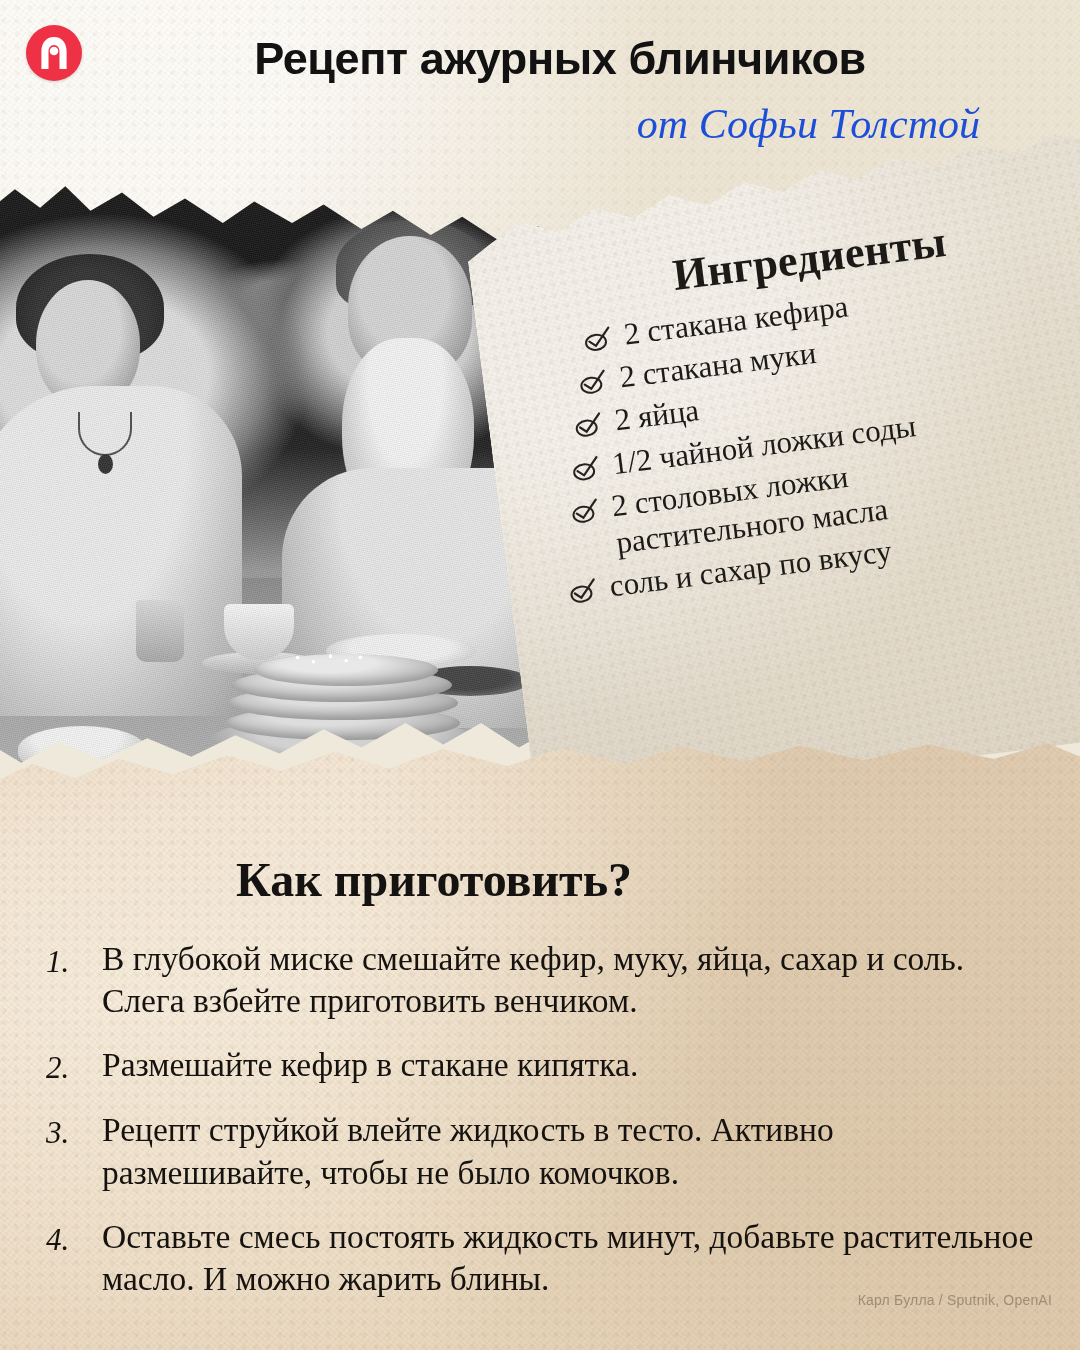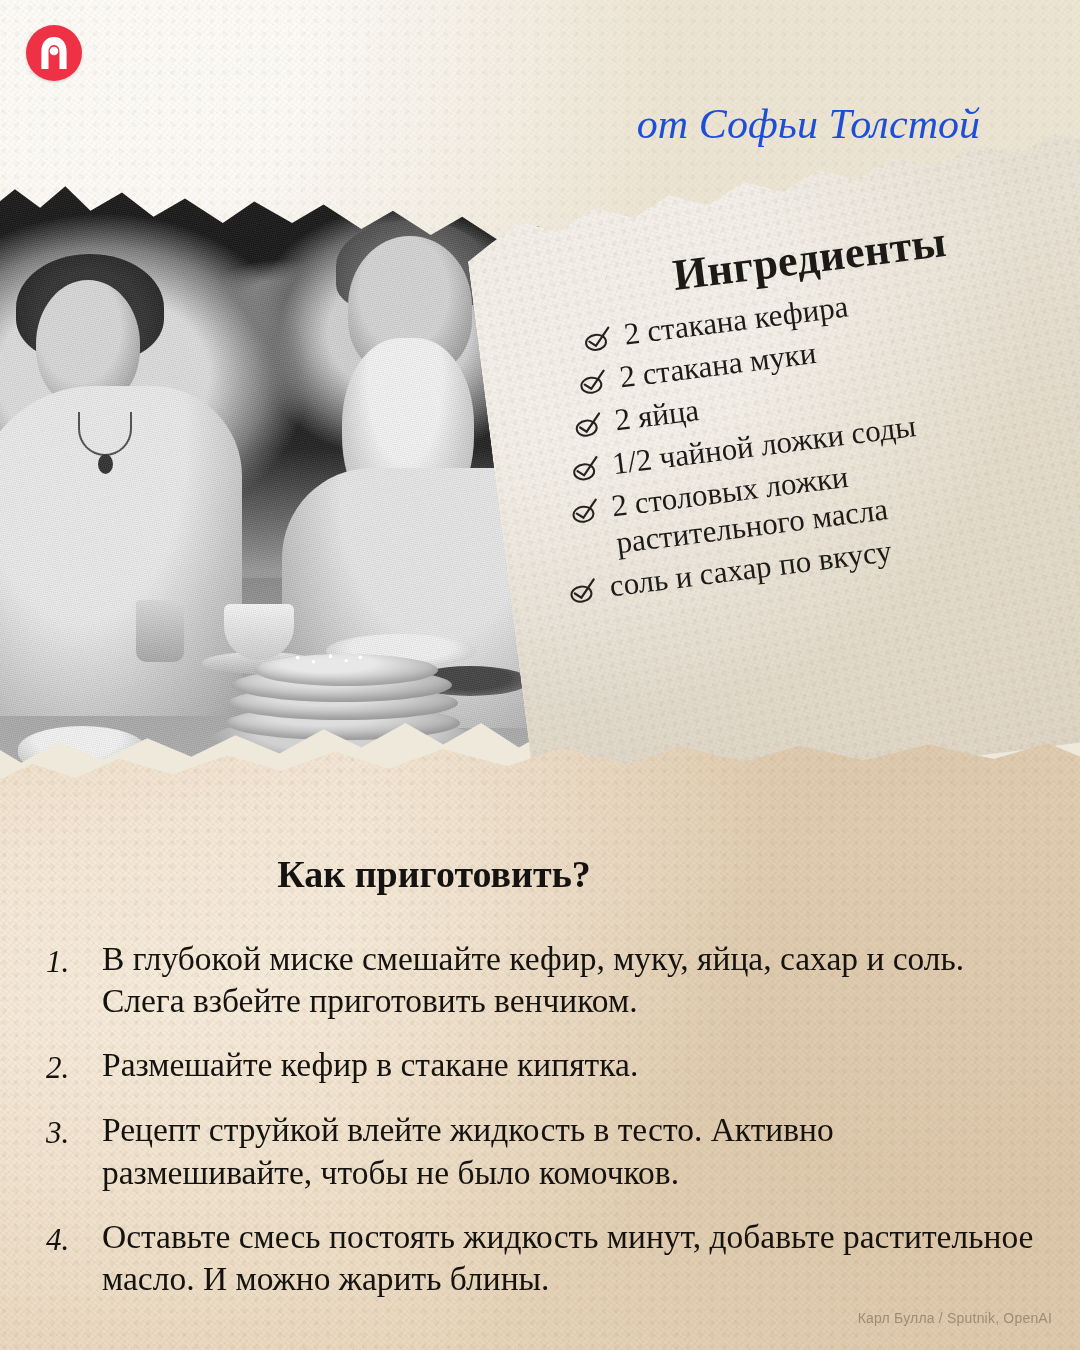--- a/index.html
+++ b/index.html
@@ -415,6 +415,7 @@
     </svg>
   </div>
 
+  <div class="title-main">Рецепт ажурных блинчиков</div>
   <div class="title-sub">от Софьи Толстой</div>
 
   <div class="photo-wrap">

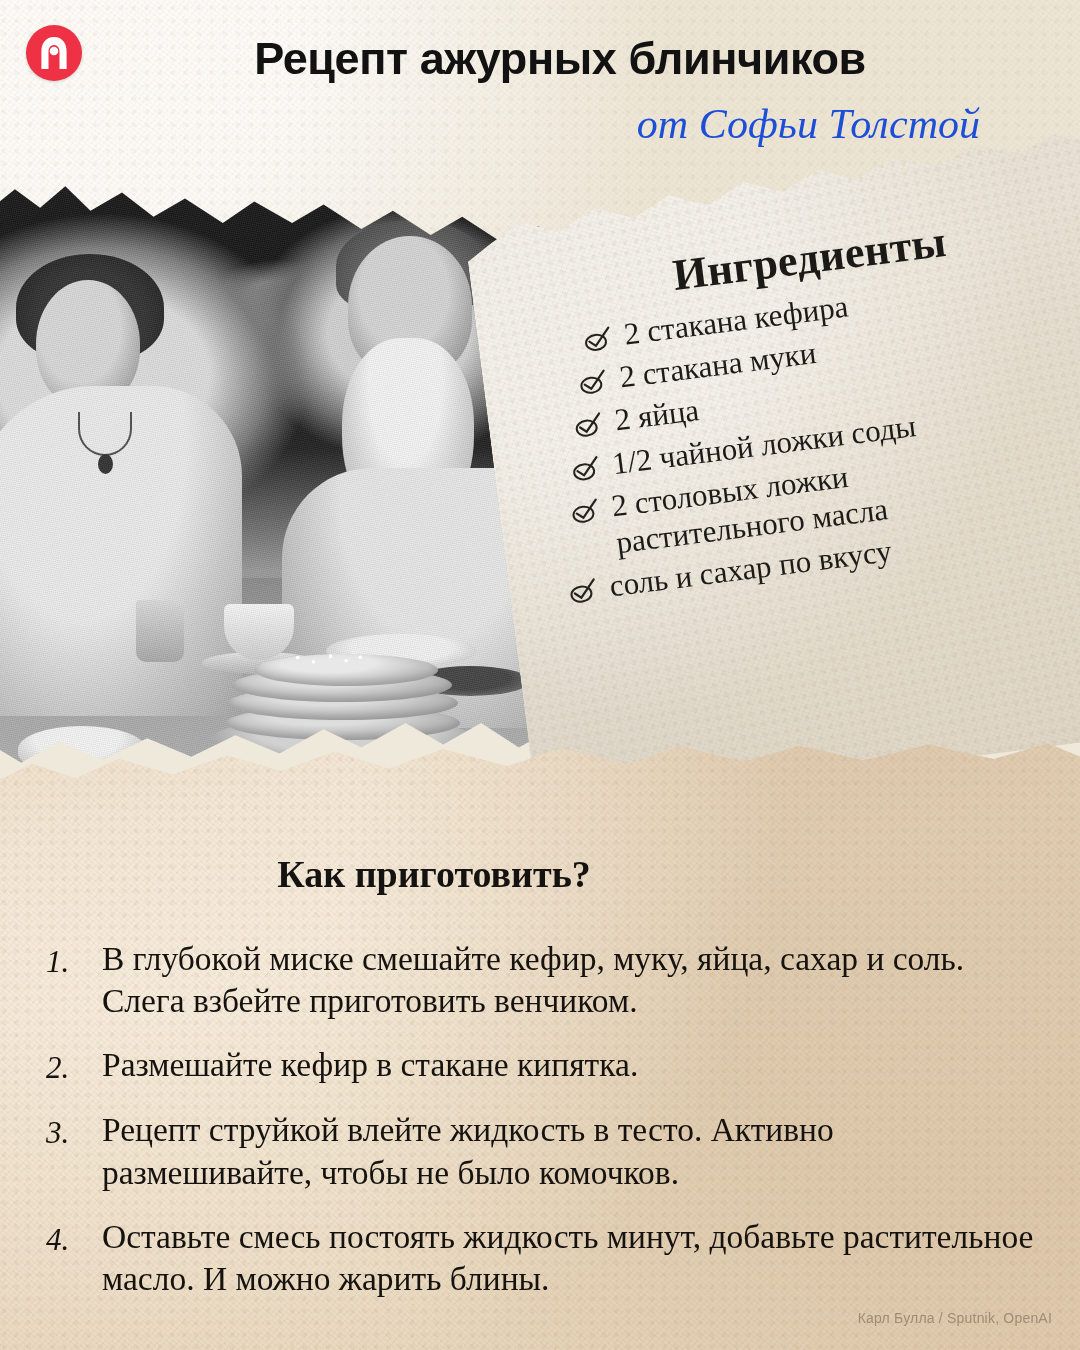--- a/index.html
+++ b/index.html
@@ -362,7 +362,7 @@
     text-align: center;
     font-family: "Liberation Serif", serif;
     font-weight: bold;
-    font-size: 38px;
+    font-size: 48px;
     color: #151311;
     z-index: 34;
   }

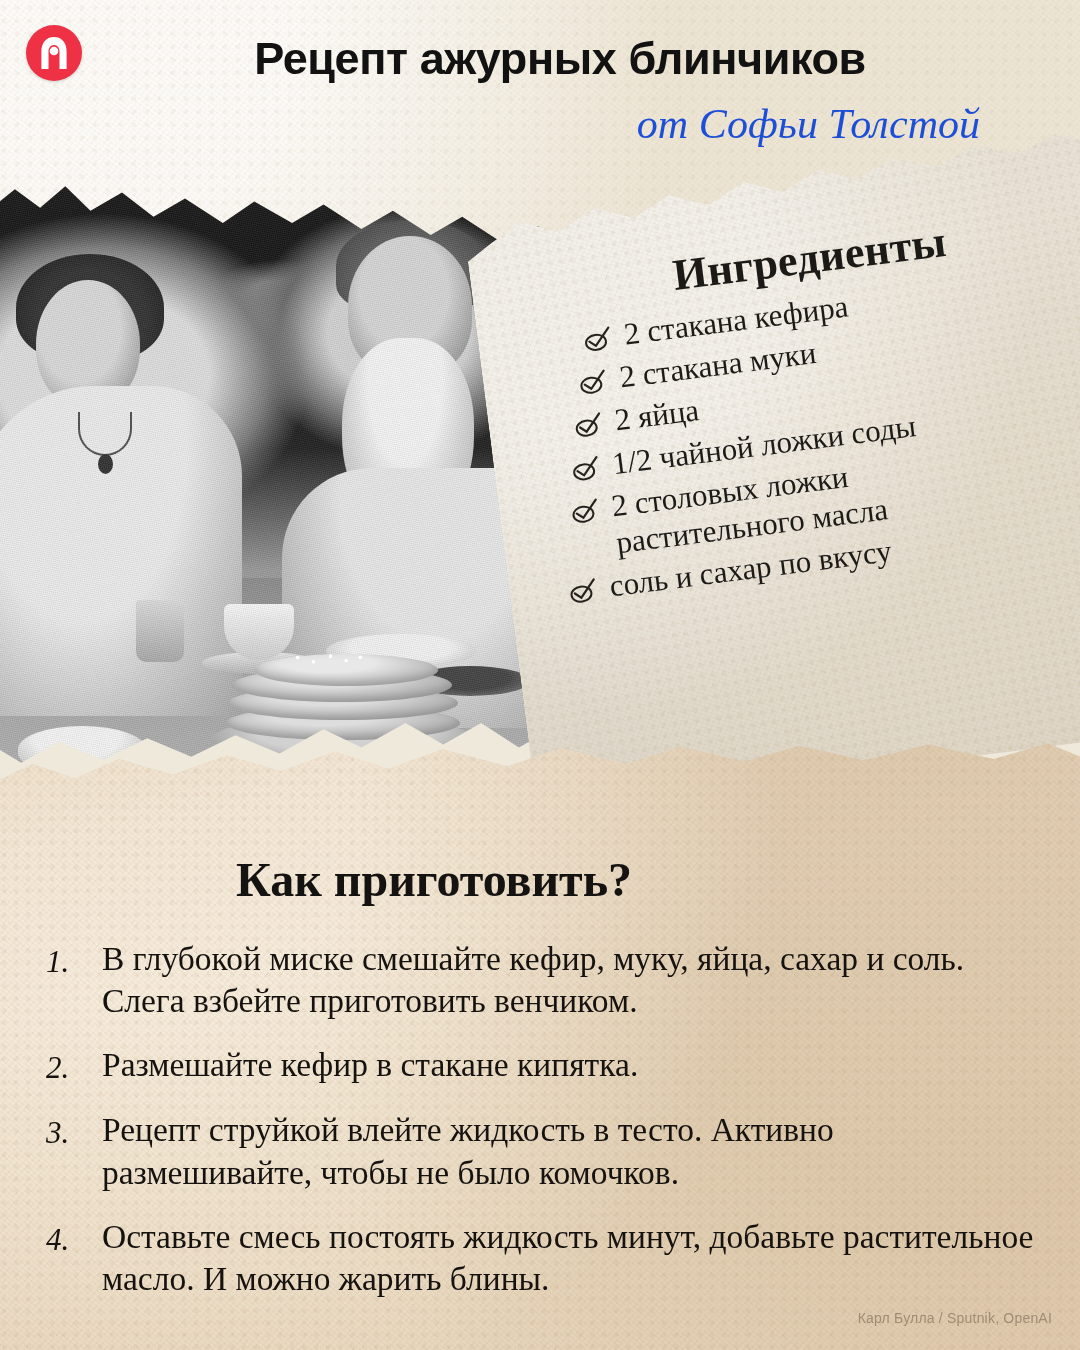--- a/index.html
+++ b/index.html
@@ -393,7 +393,7 @@
 
   .credit {
     position: absolute;
-    right: 28px; bottom: 24px;
+    right: 28px; bottom: 42px;
     font-family: "Liberation Sans", sans-serif;
     font-size: 14px;
     color: #9e8c74;

